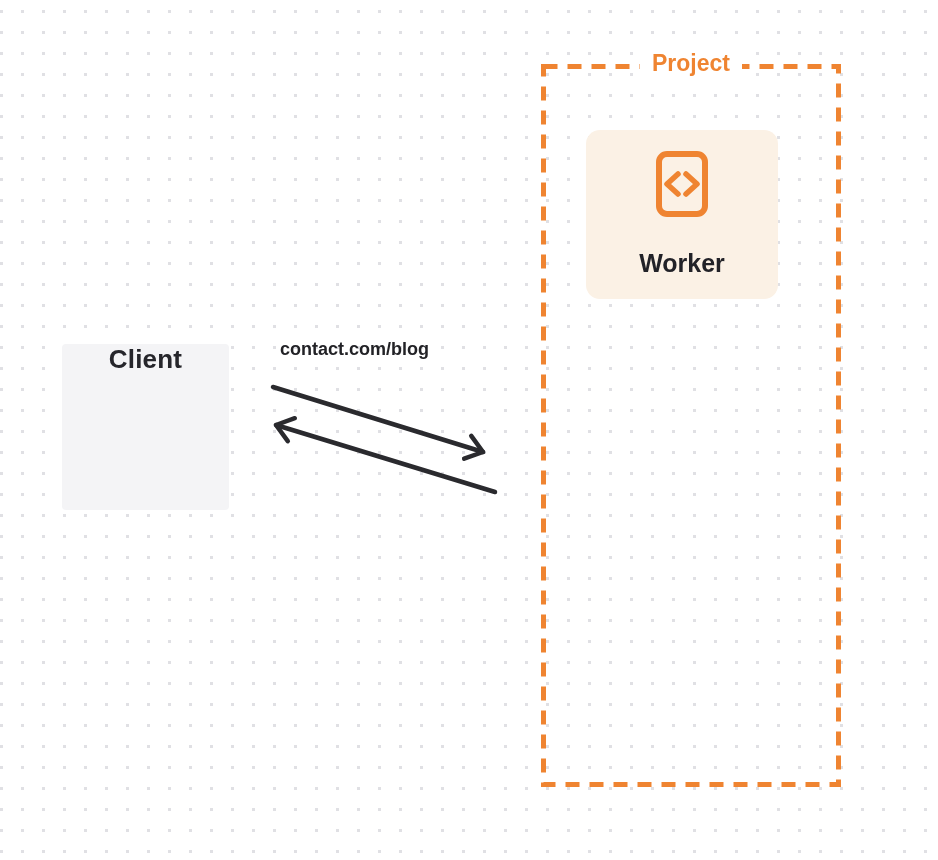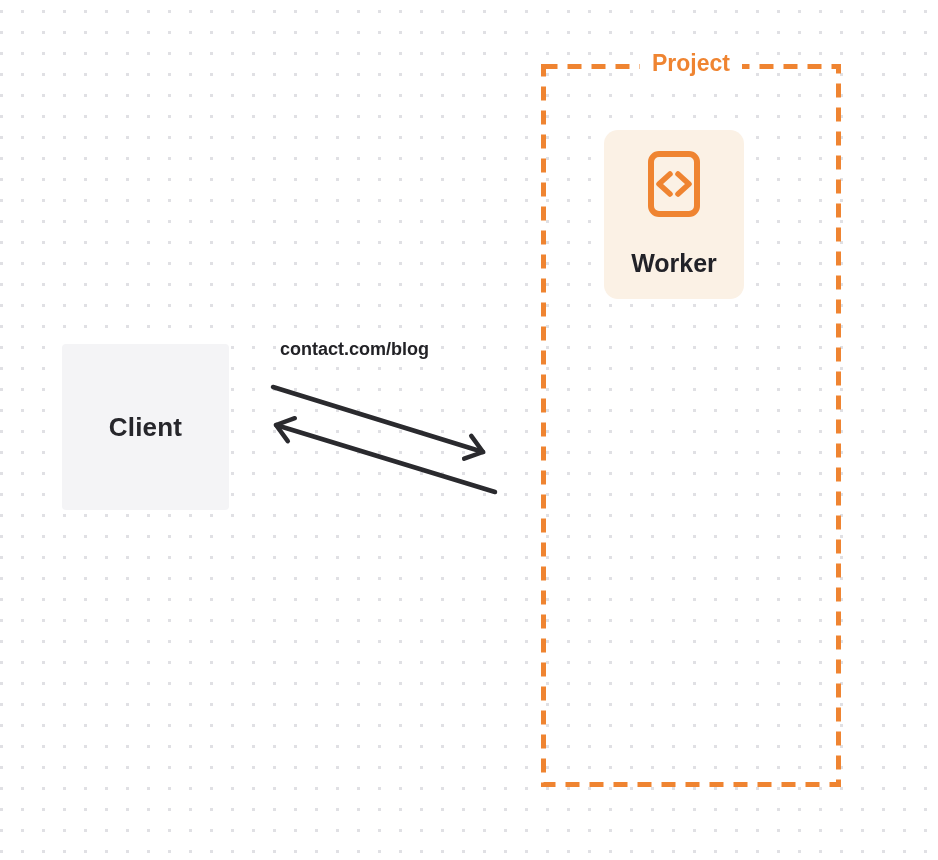--- a/index.html
+++ b/index.html
@@ -85,9 +85,9 @@
     color: #222228;
   }
   .card-worker {
-    left: 604px;
+    left: 586px;
     top: 130px;
-    width: 140px;
+    width: 192px;
     height: 169px;
   }
   .card-worker .label { margin-top: 32px; }

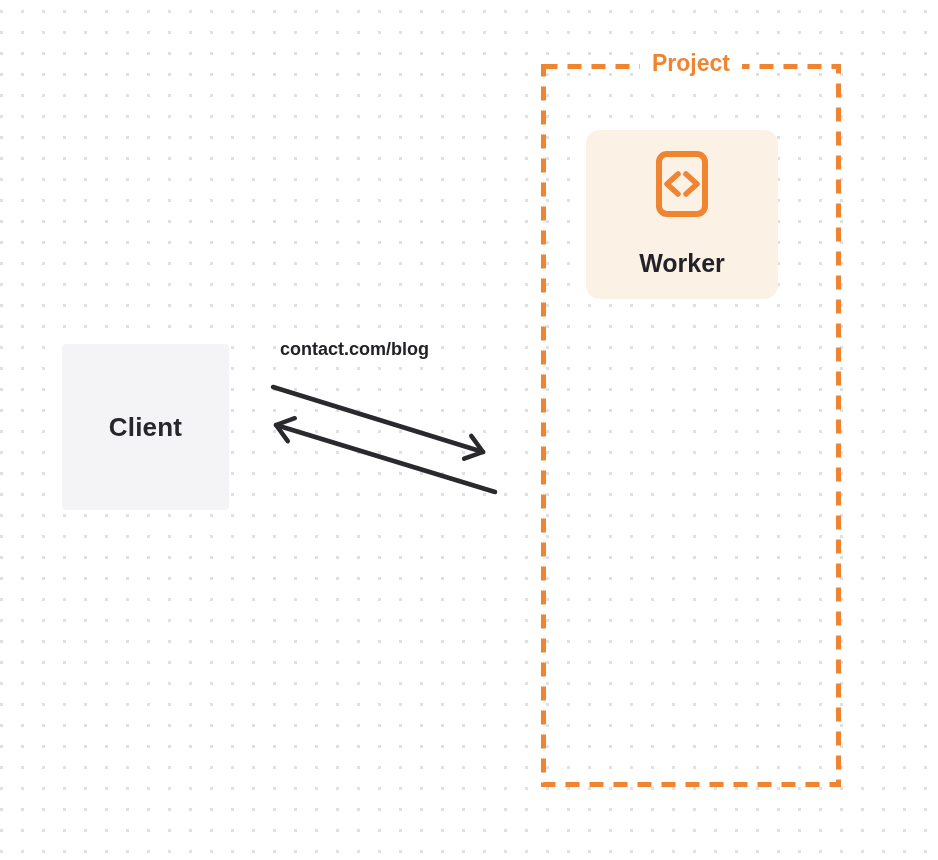--- a/index.html
+++ b/index.html
@@ -34,7 +34,6 @@
     background: #f4f4f6;
     border-radius: 4px;
     display: flex;
-    align-items: center;
     justify-content: center;
     z-index: 2;
   }

